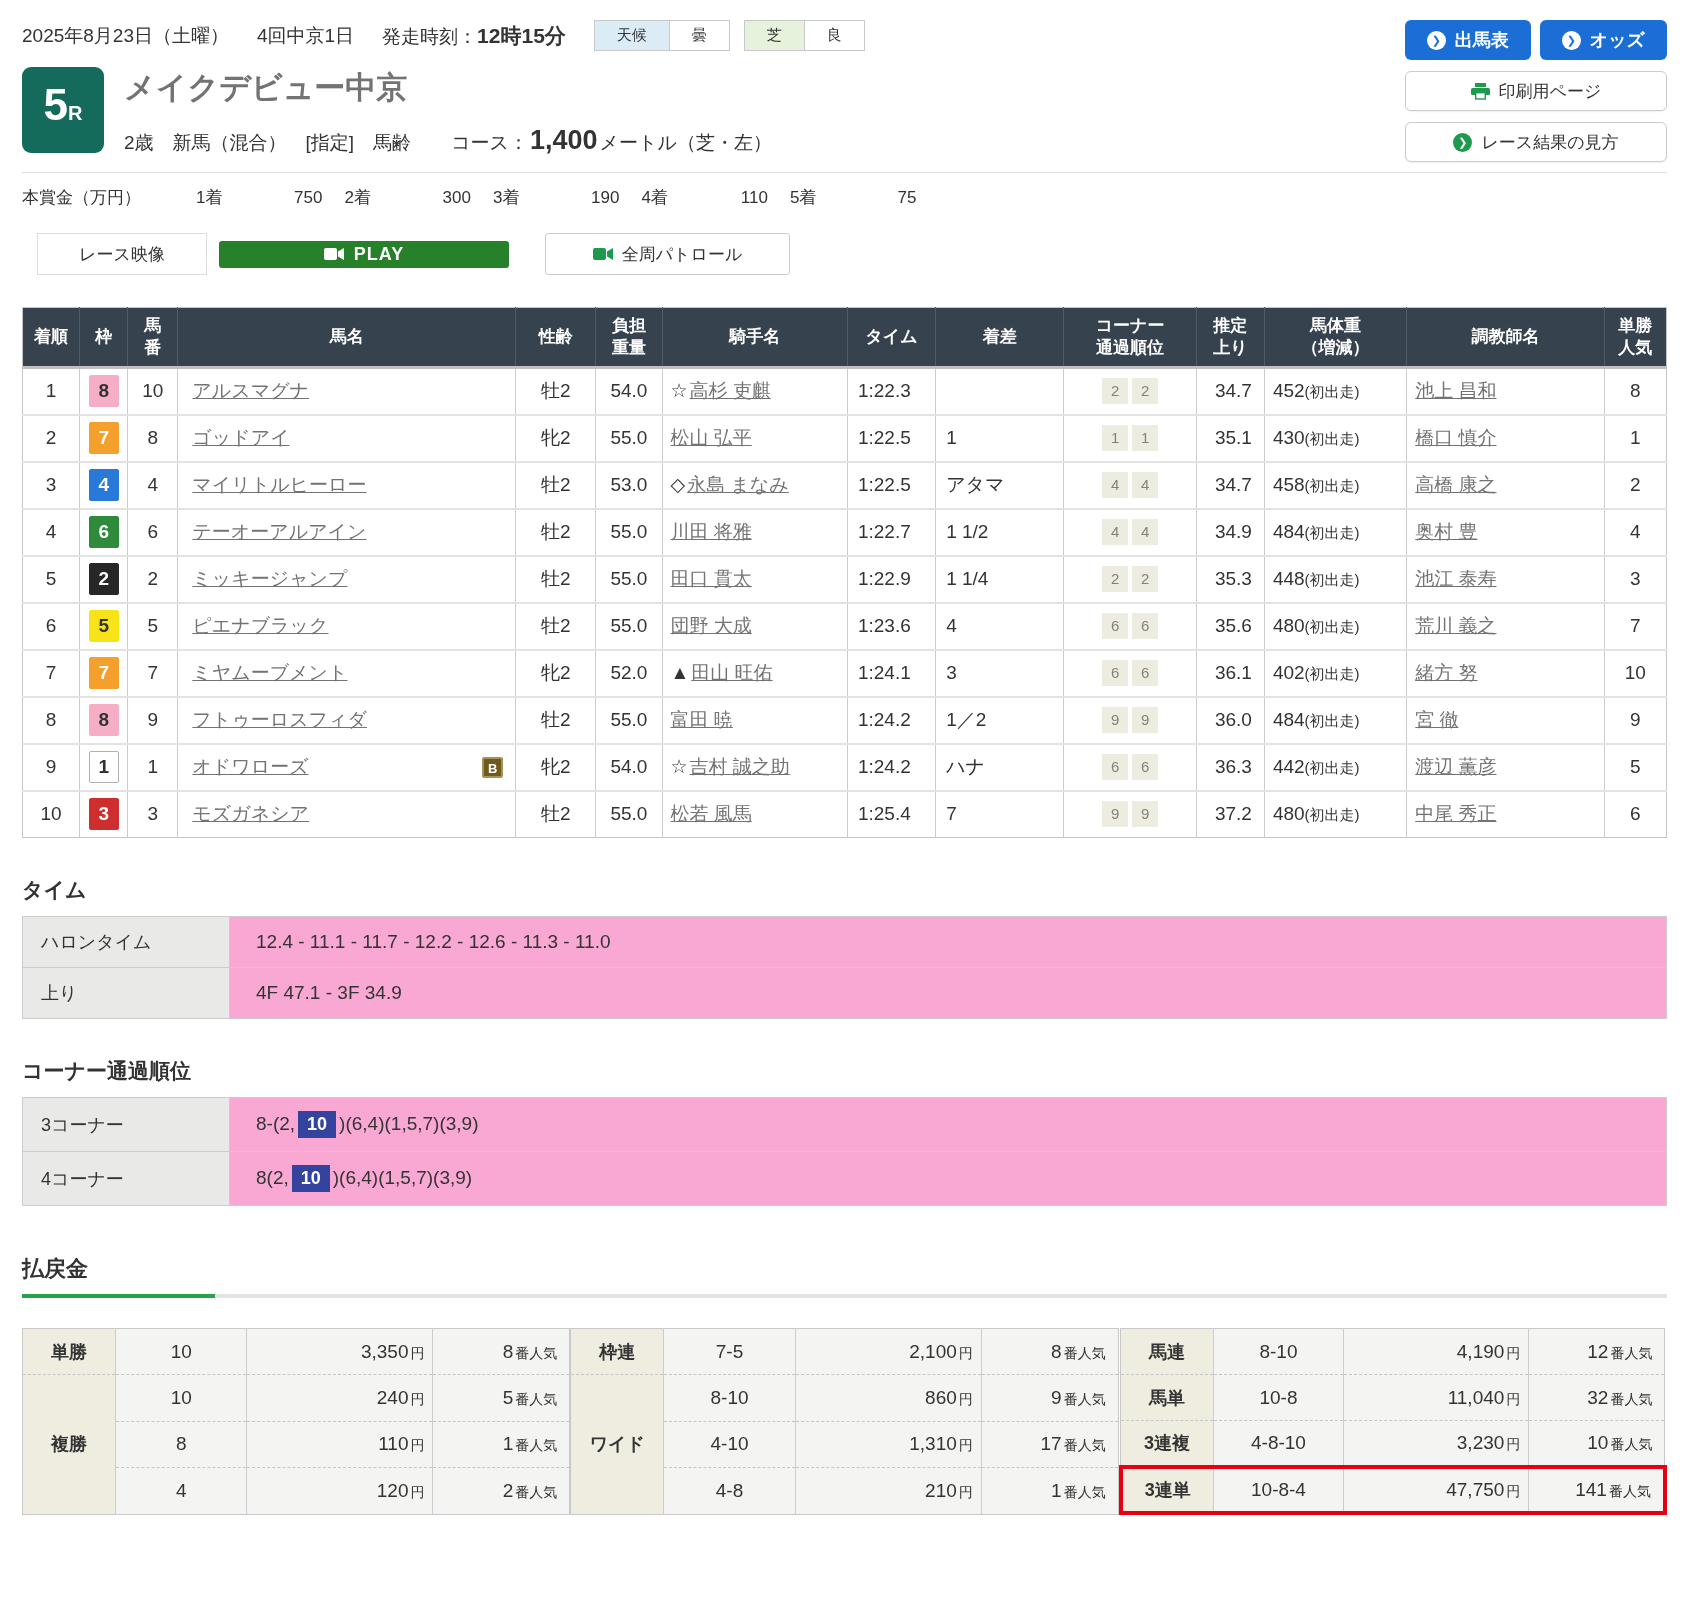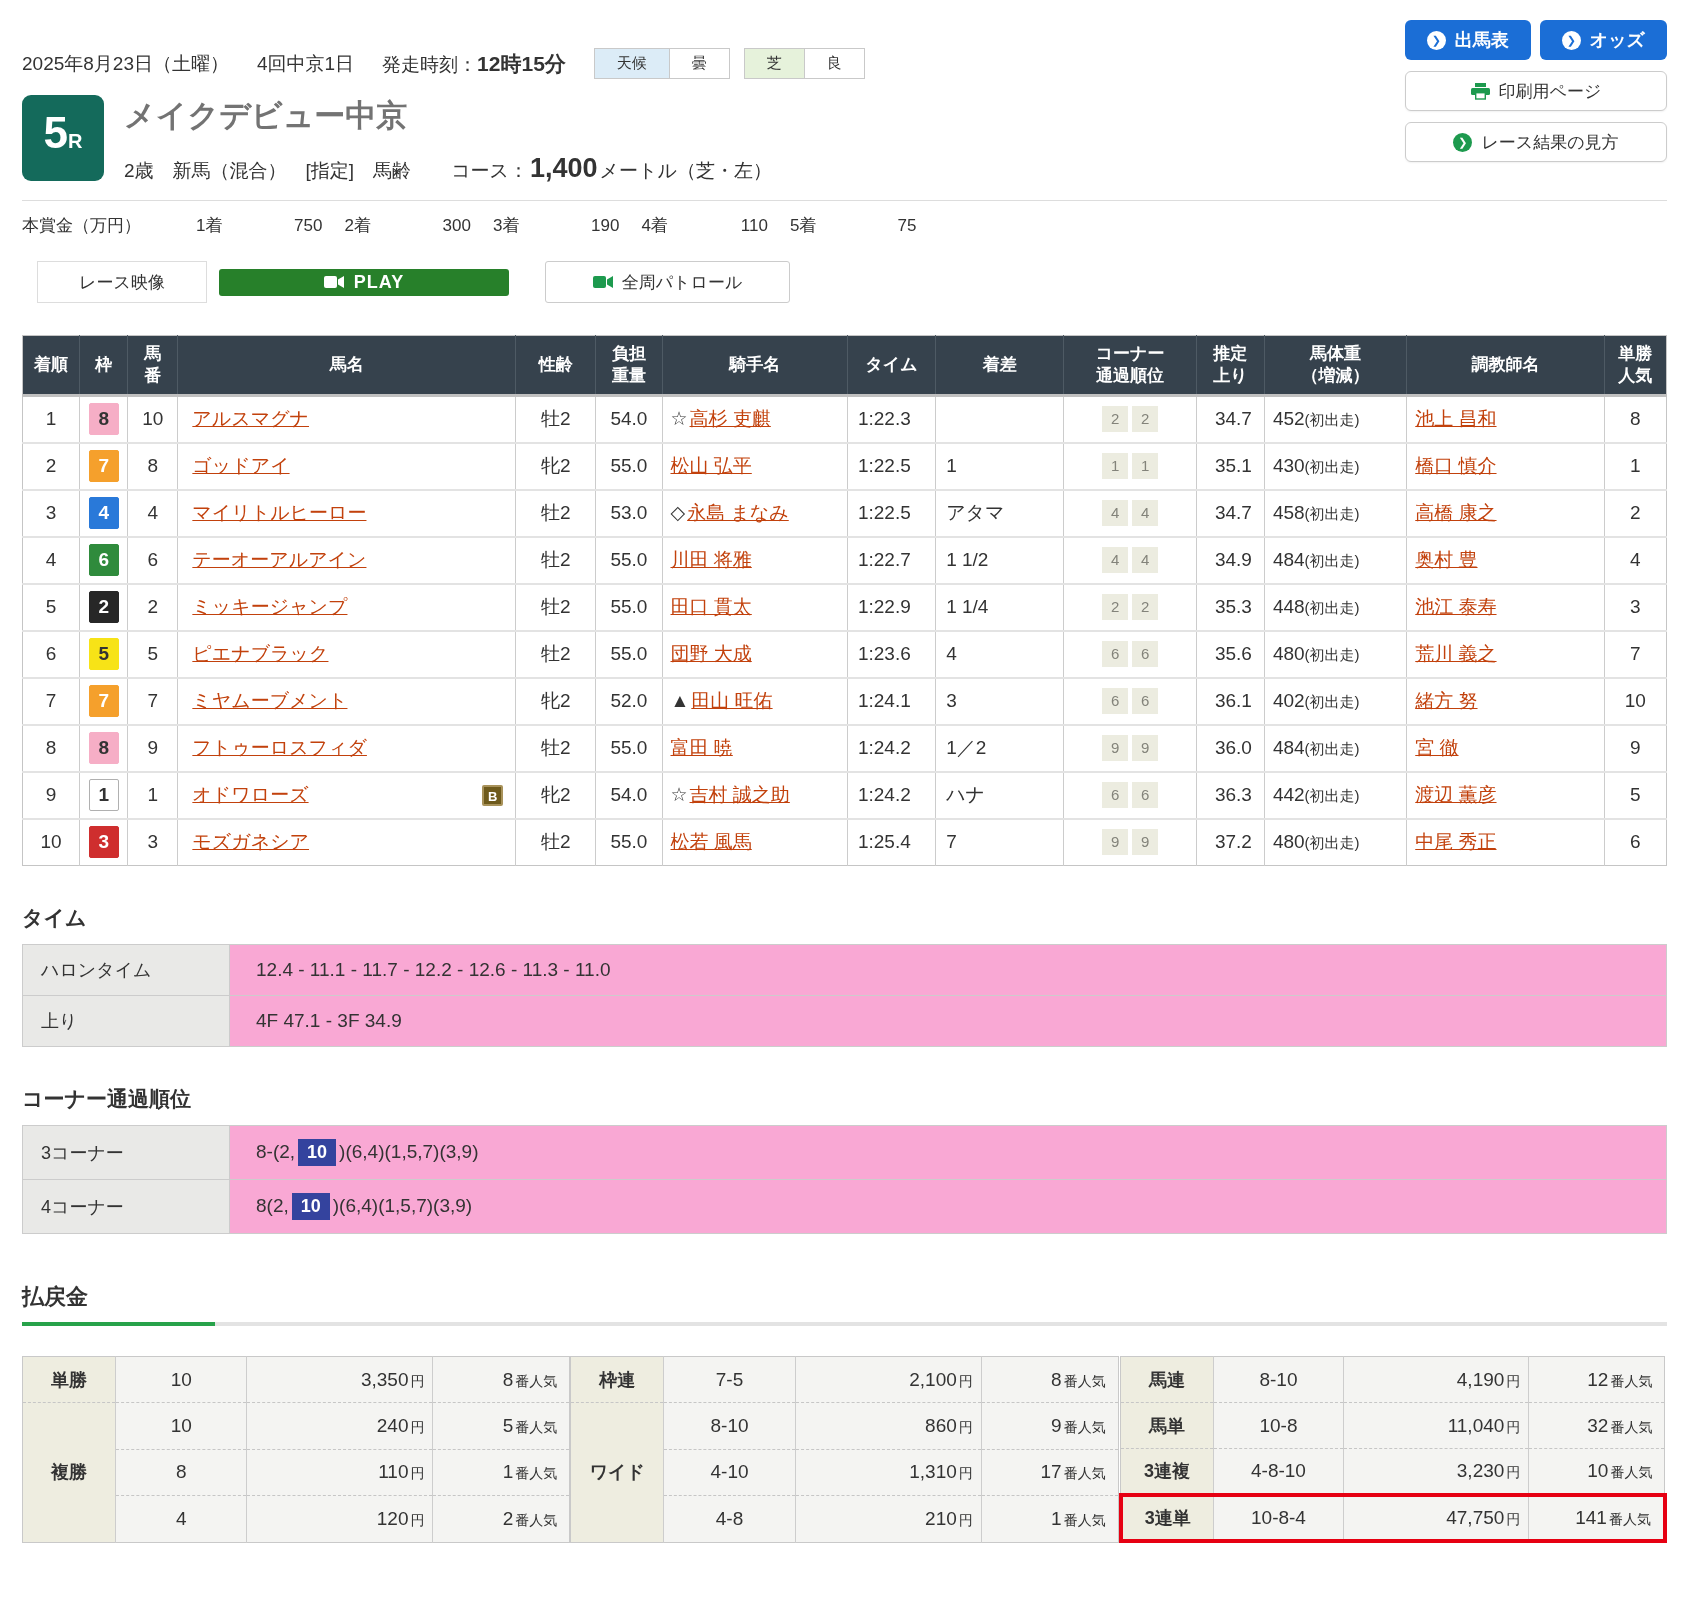--- a/index.html
+++ b/index.html
@@ -11,7 +11,7 @@
 .page { position:relative; padding:20px 22px 30px; }
 
 
-.topbar { display:flex; align-items:center; font-size:19px;margin-top:28px; }
+.topbar { display:flex; align-items:center; font-size:19px; }
 .topbar .seg { margin-right:28px; white-space:nowrap; }
 .start-time { font-weight:bold; font-size:21px; }
 .badges { display:flex; align-items:stretch; border:1px solid #c9c9c9; font-size:15px; }

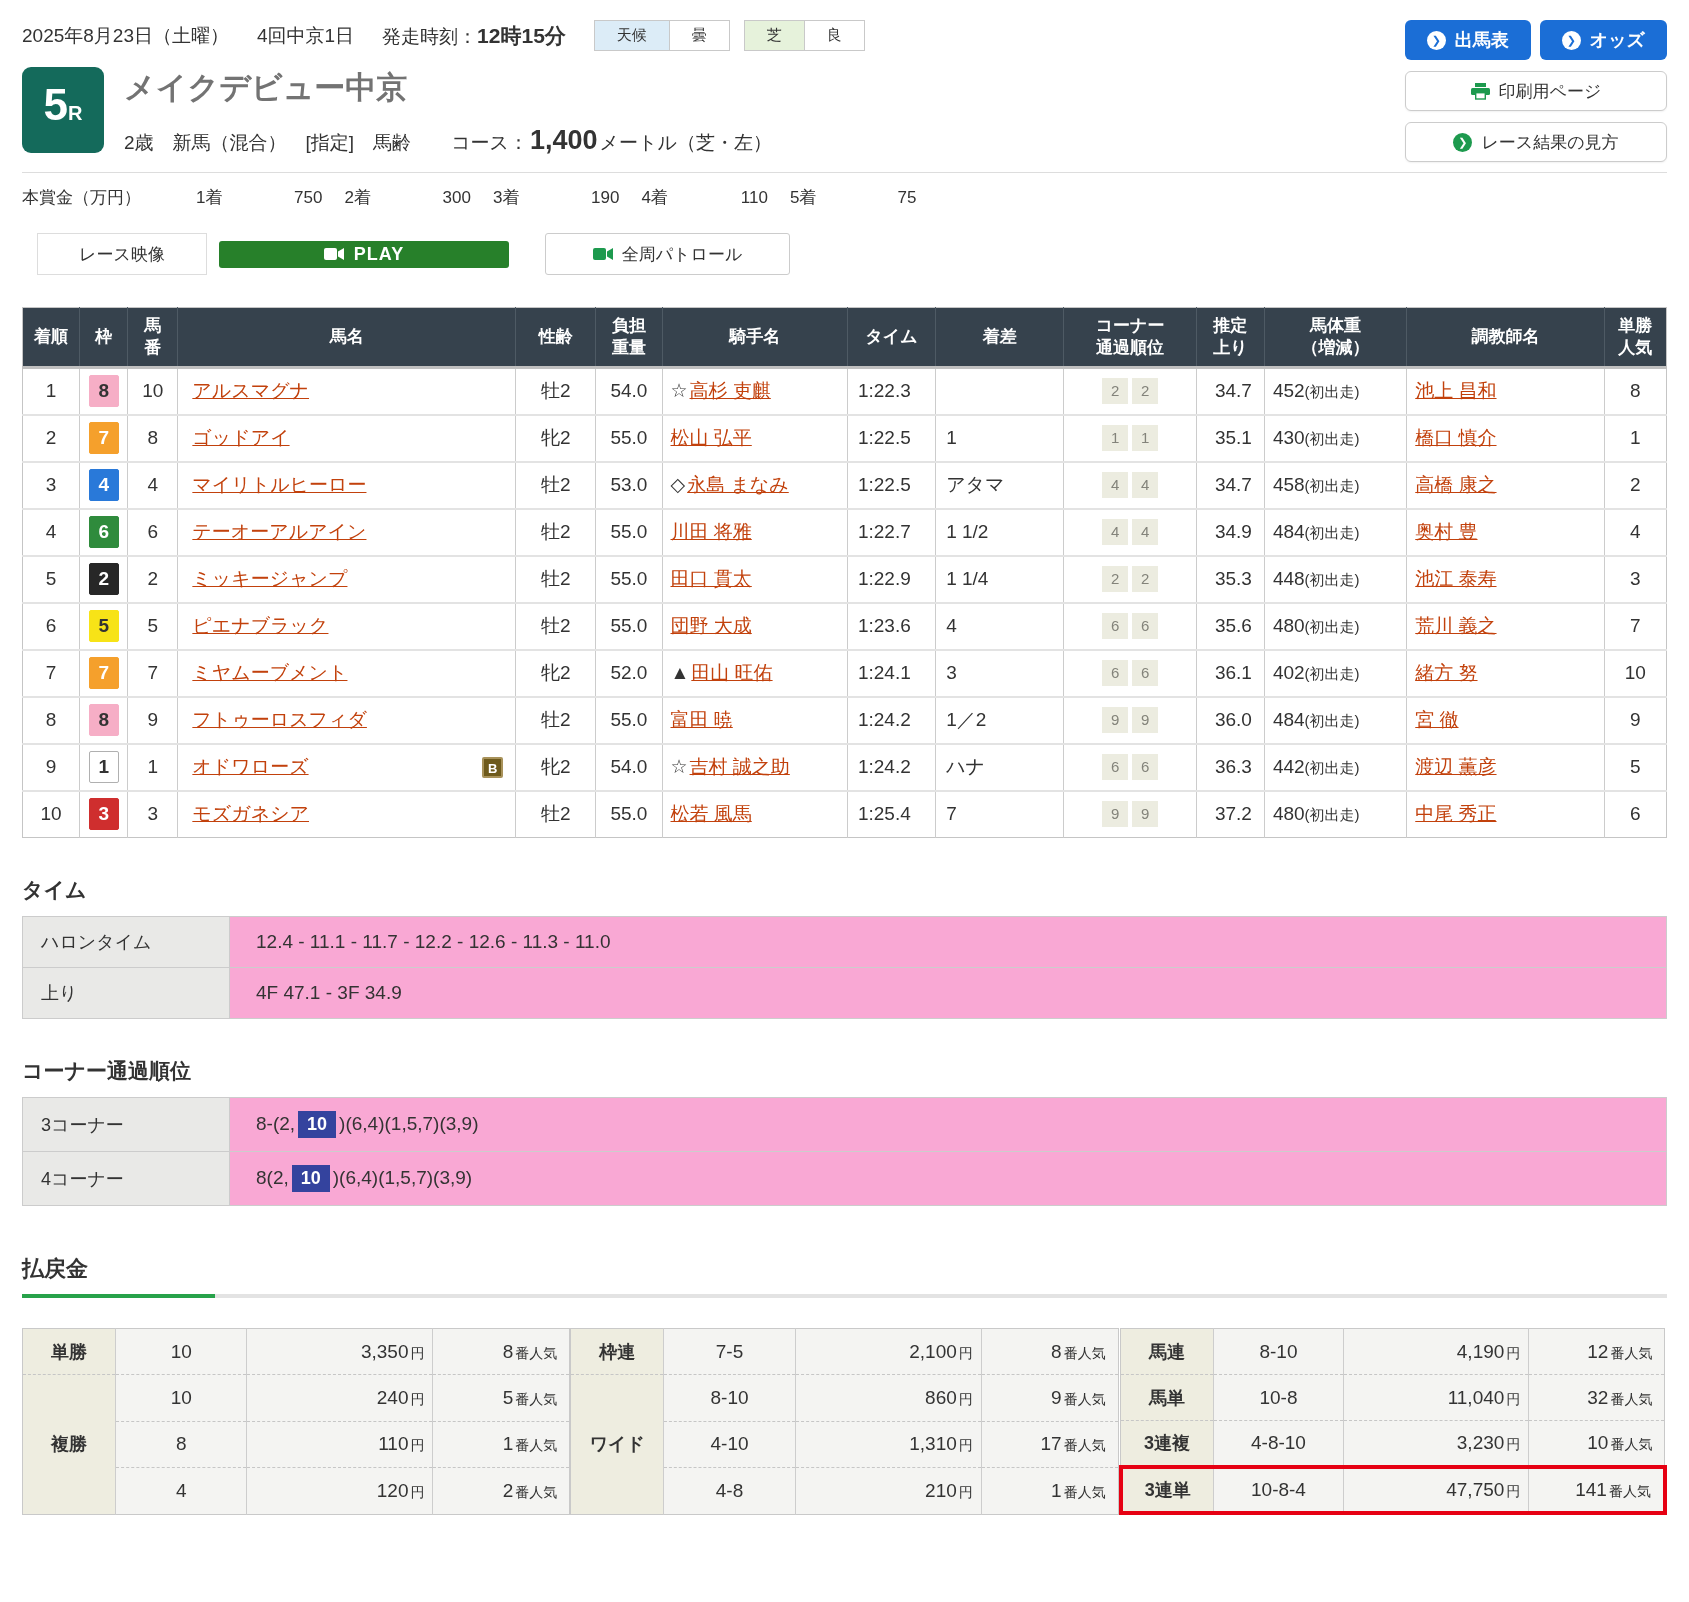--- a/index.html
+++ b/index.html
@@ -76,7 +76,7 @@
 .c-bw { text-align:left !important; padding-left:8px !important; }
 .c-trainer { text-align:left !important; padding-left:8px !important; }
 .c-last { text-align:right !important; padding-right:12px !important; }
-.lnk { color:#c2410c; text-decoration:underline; }
+.lnk { color:#737373; text-decoration:underline; }
 .jpfx { margin-right:2px; color:#333; }
 .frame { display:inline-flex; width:30px; height:32px; align-items:center; justify-content:center;
   font-size:19px; font-weight:bold; border-radius:2px; border:1px solid transparent; }

